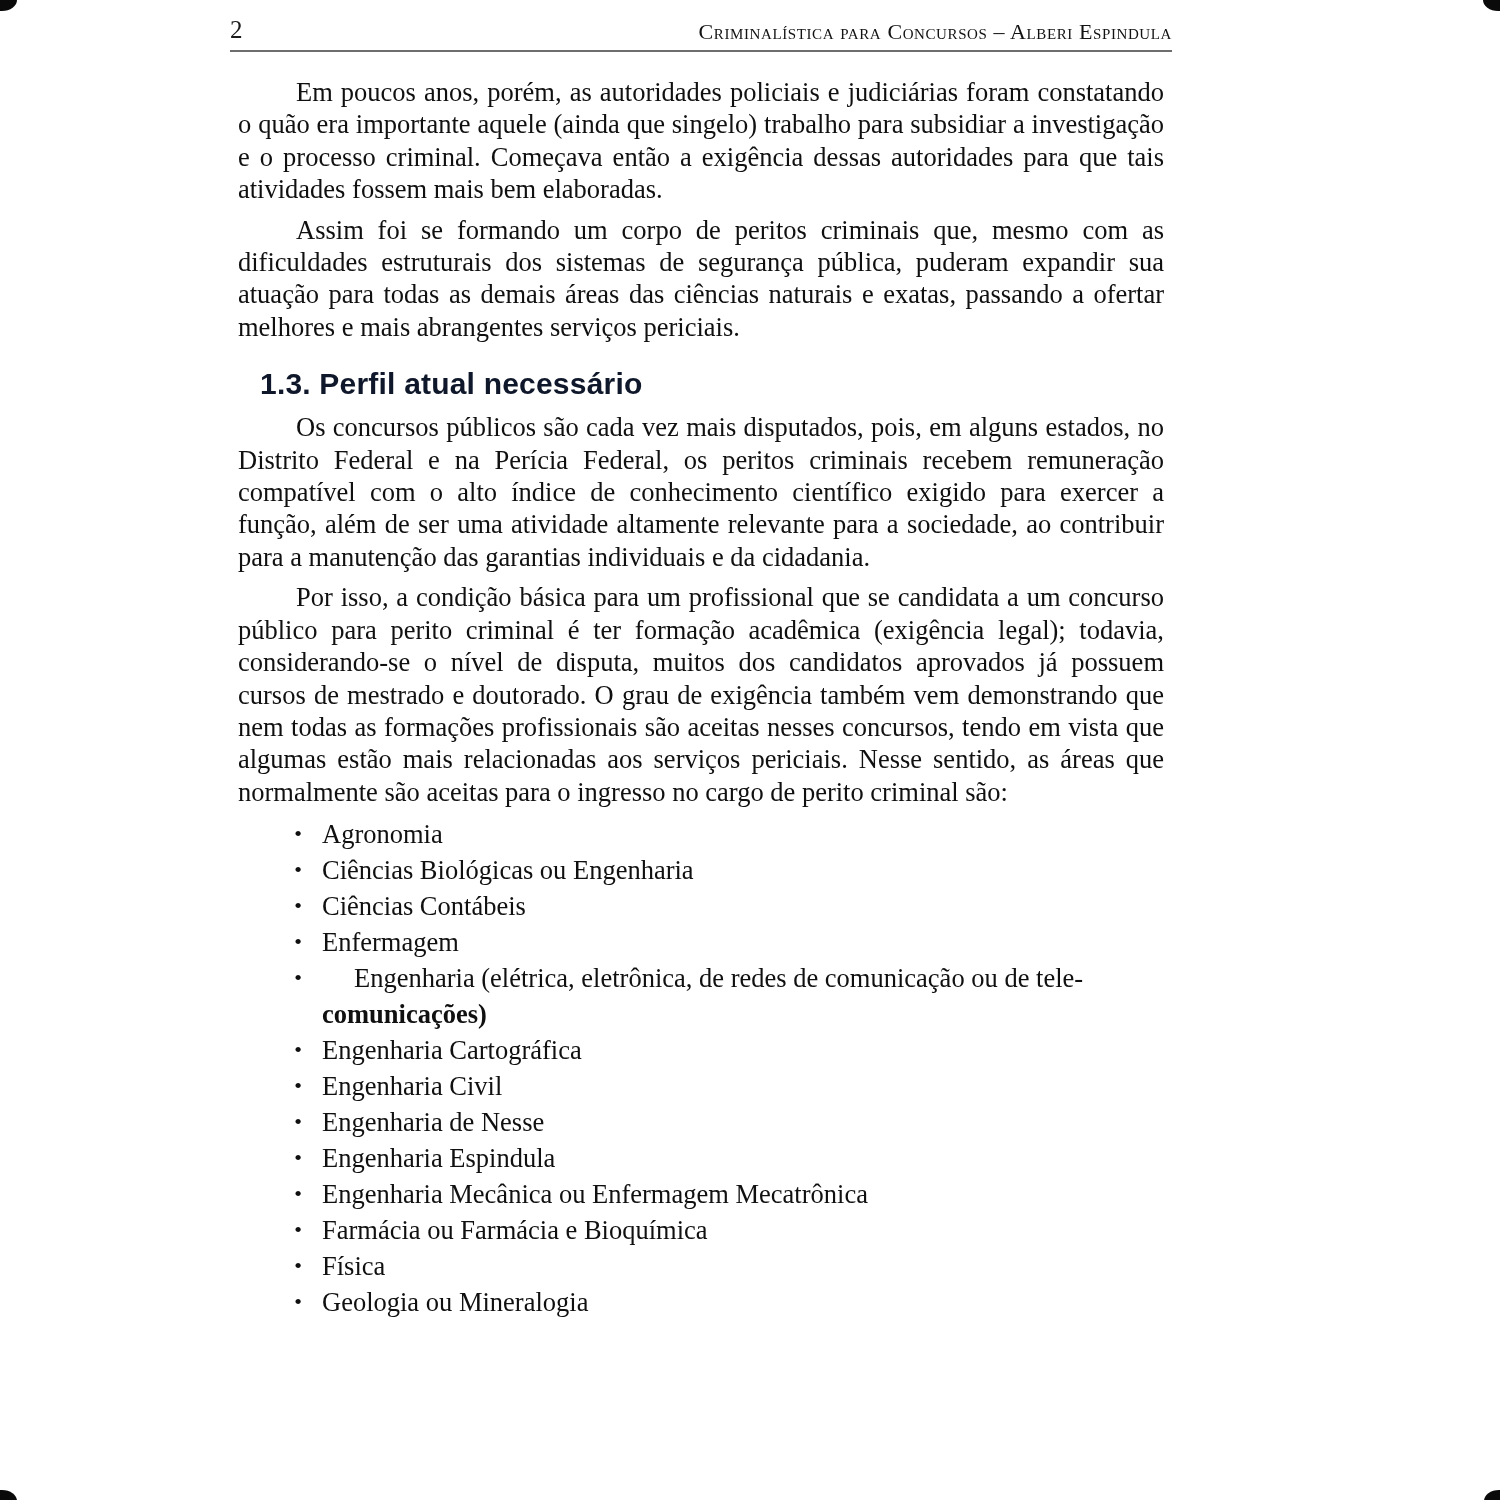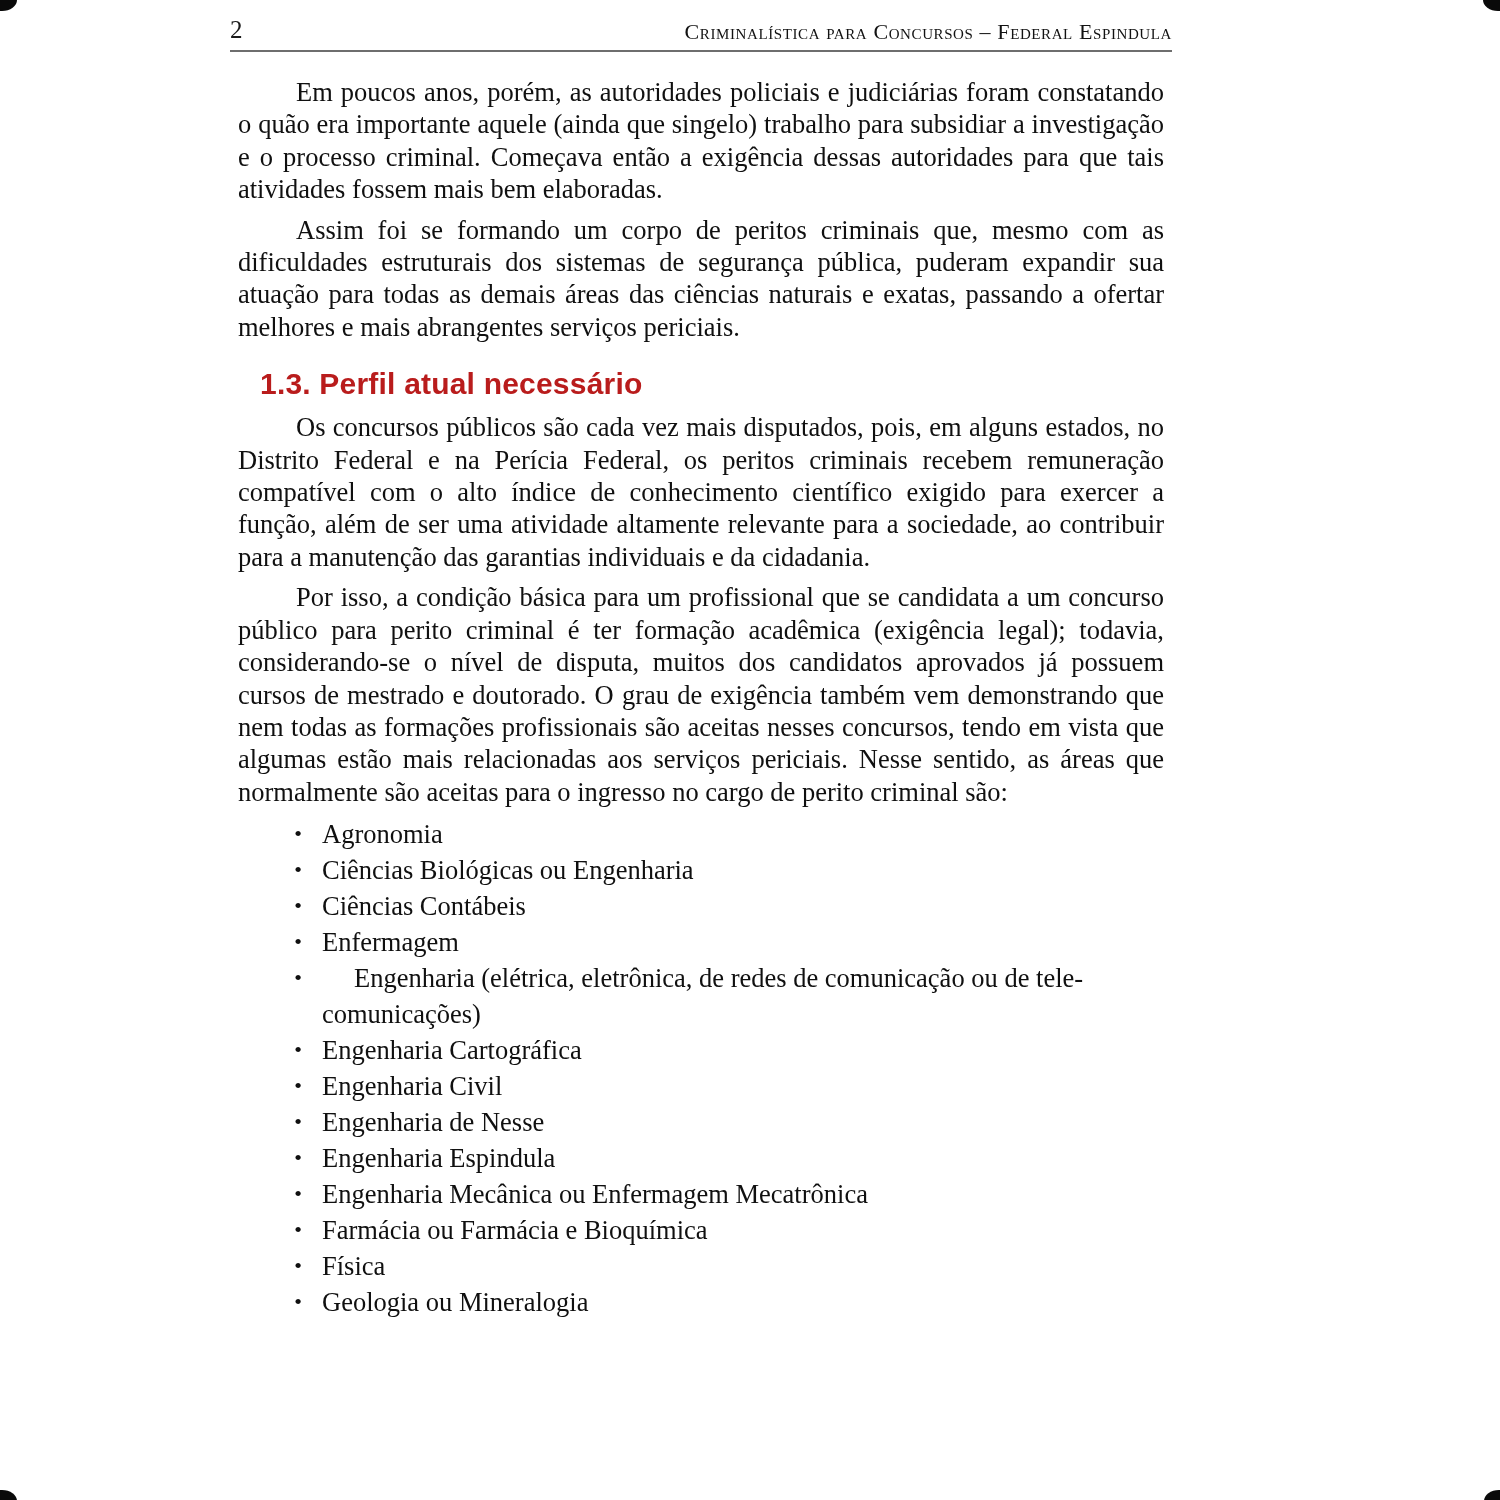--- a/index.html
+++ b/index.html
@@ -156,7 +156,7 @@
 
     <div class="runhead">
       <div class="runhead-page">2</div>
-      <div class="runhead-title">Criminalística para Concursos – Federal Espindula</div>
+      <div class="runhead-title">Criminalística para Concursos – Alberi Espindula</div>
       <div class="runhead-rule"></div>
     </div>
 

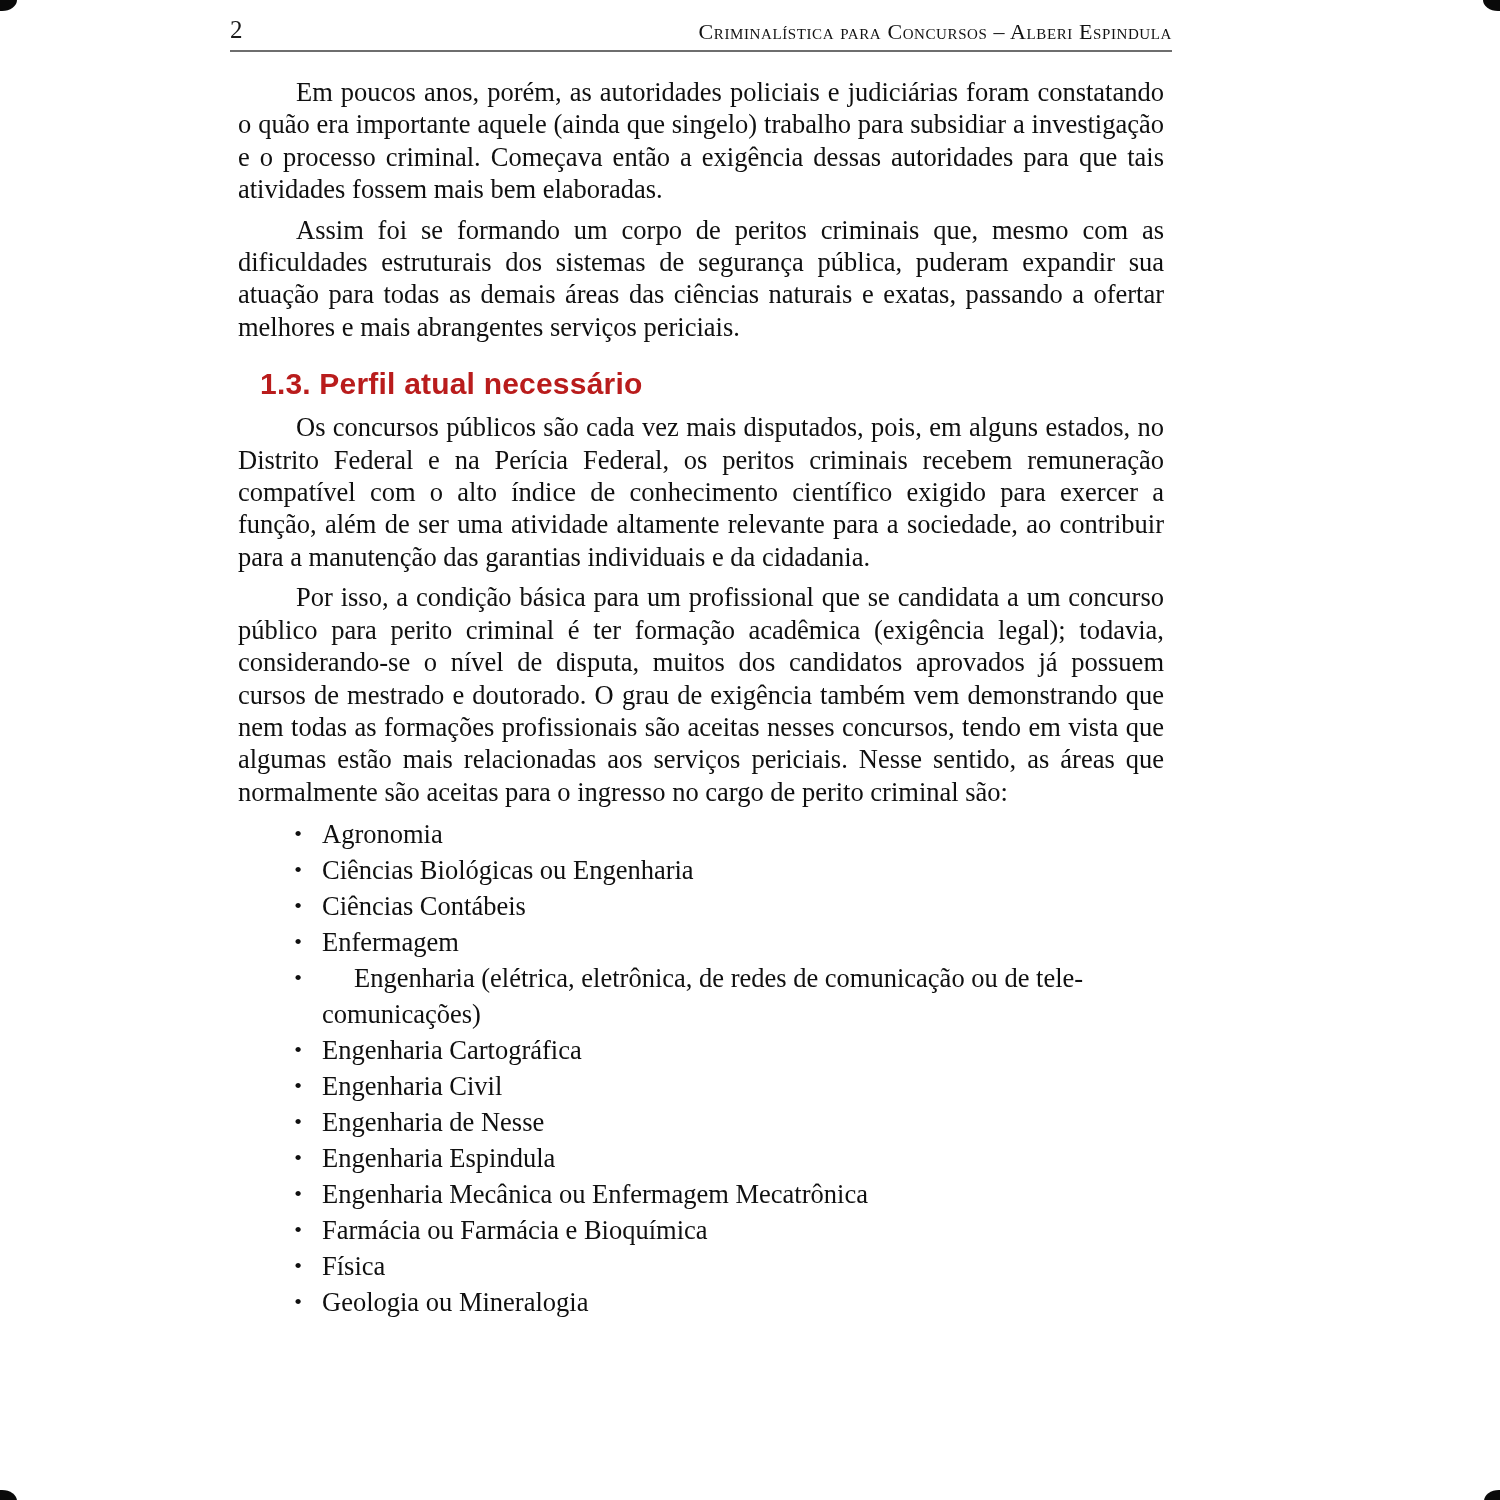--- a/index.html
+++ b/index.html
@@ -102,7 +102,7 @@
     font-weight: bold;
     font-size: 30px;
     line-height: 38px;
-    color: #b91c1c;
+    color: #0f172a;
     letter-spacing: 0.2px;
   }
 

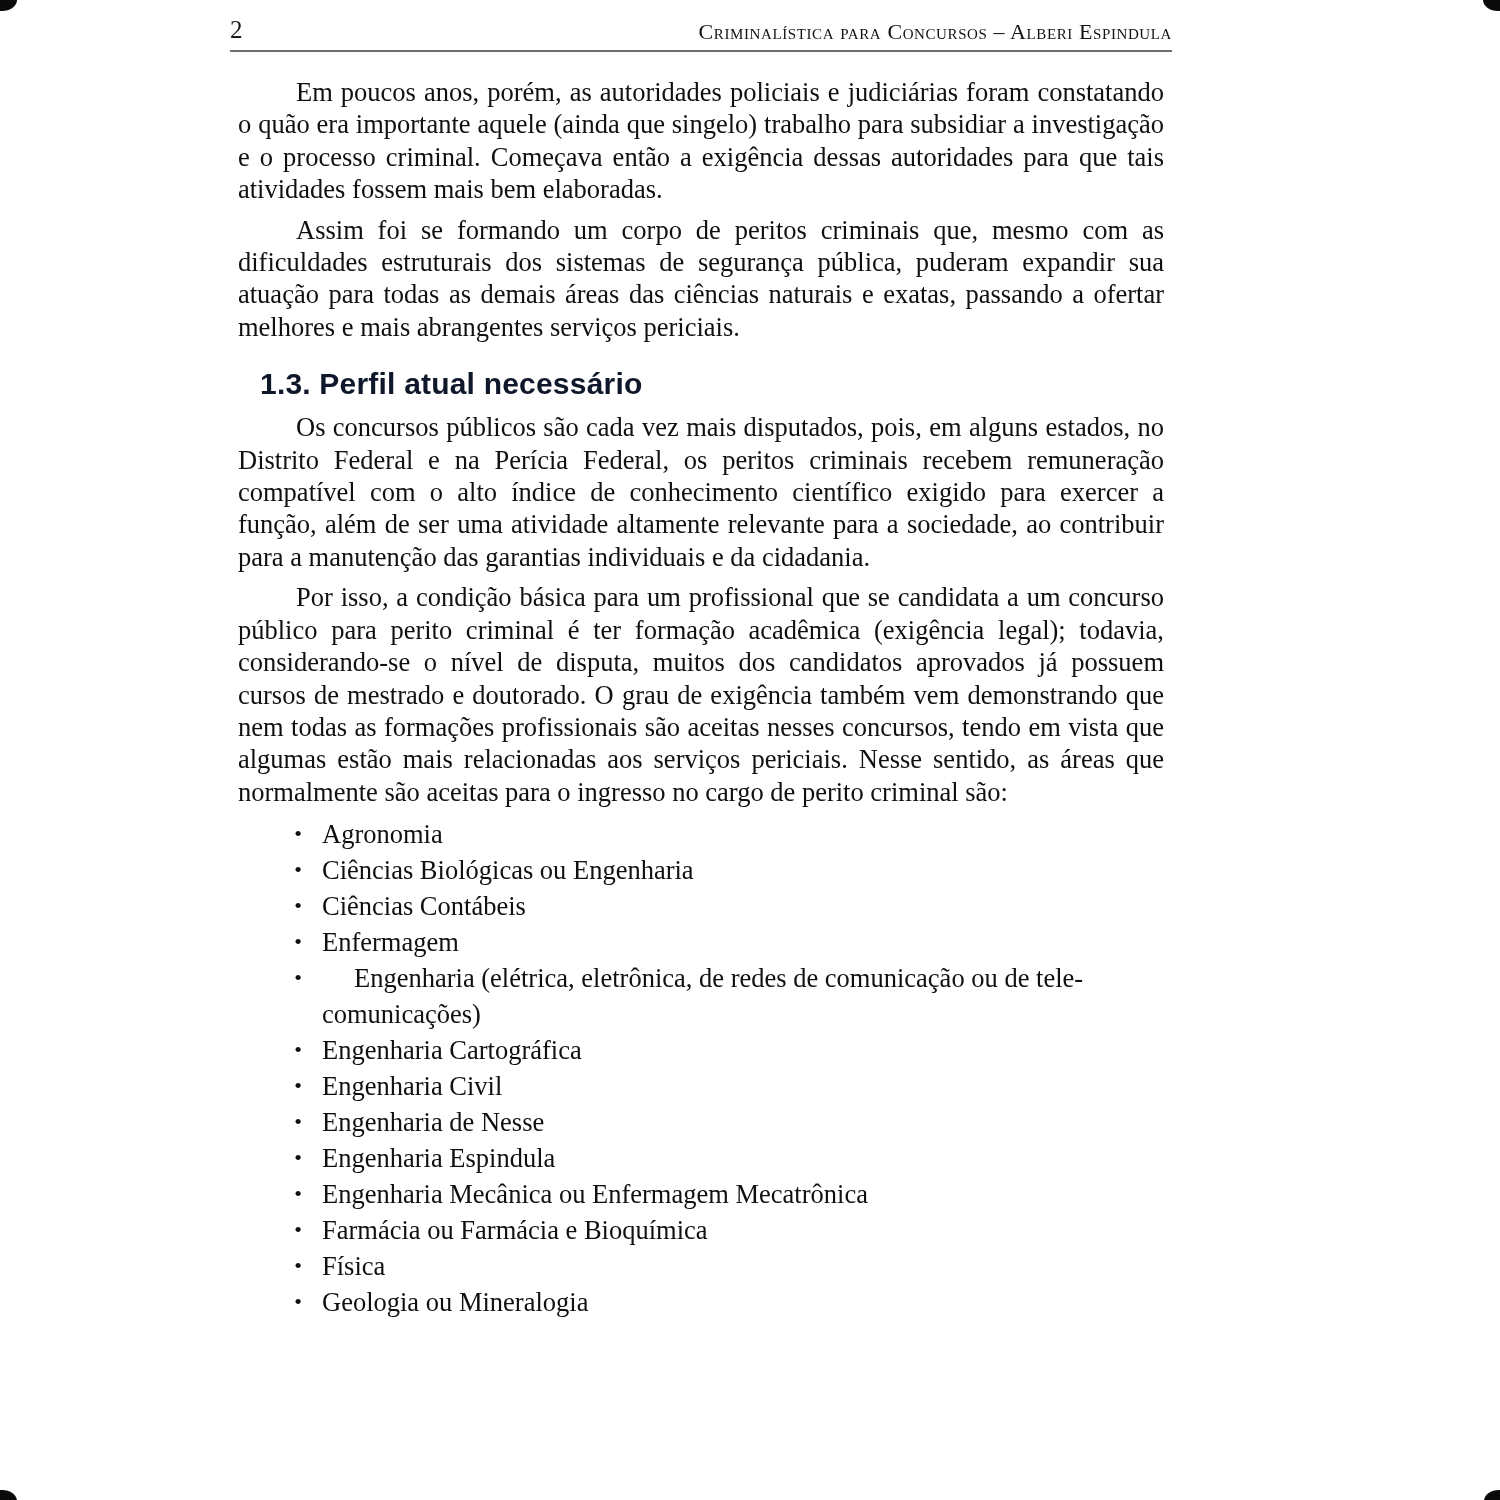--- a/index.html
+++ b/index.html
@@ -136,6 +136,7 @@
   
   ul.areas li .li-line2 {
     display: block;
+    font-weight: bold;
   }
   ul.areas li.wrap .li-text {
     text-align: justify;

